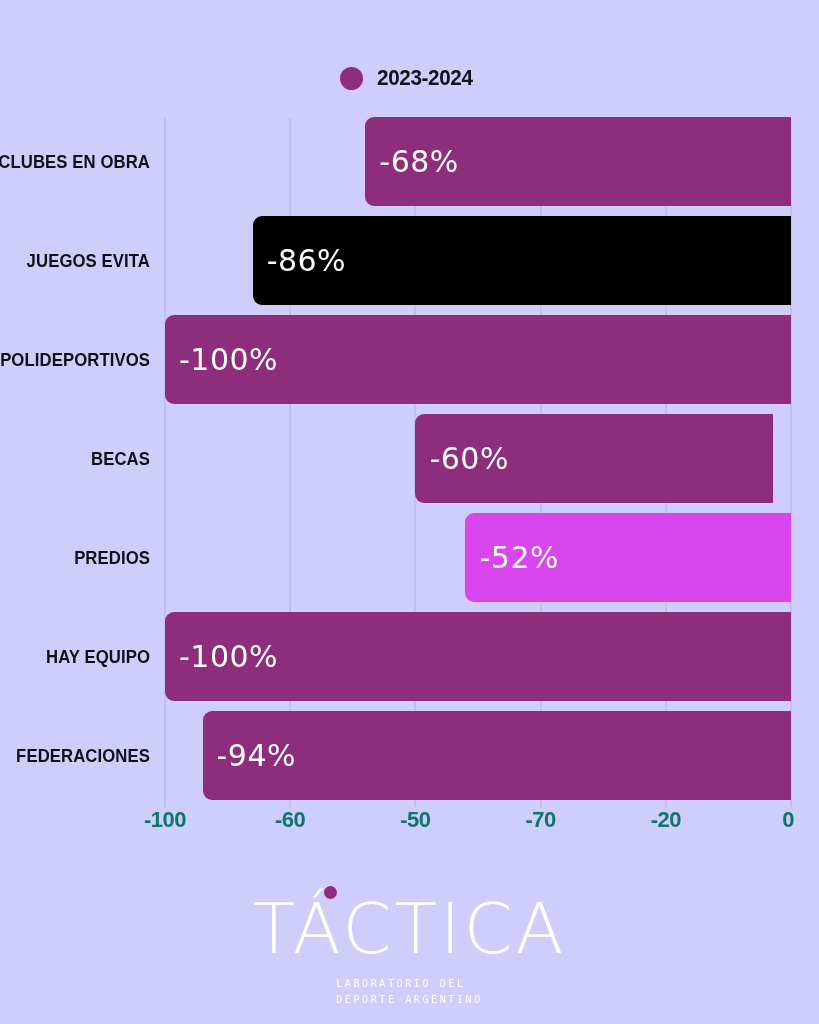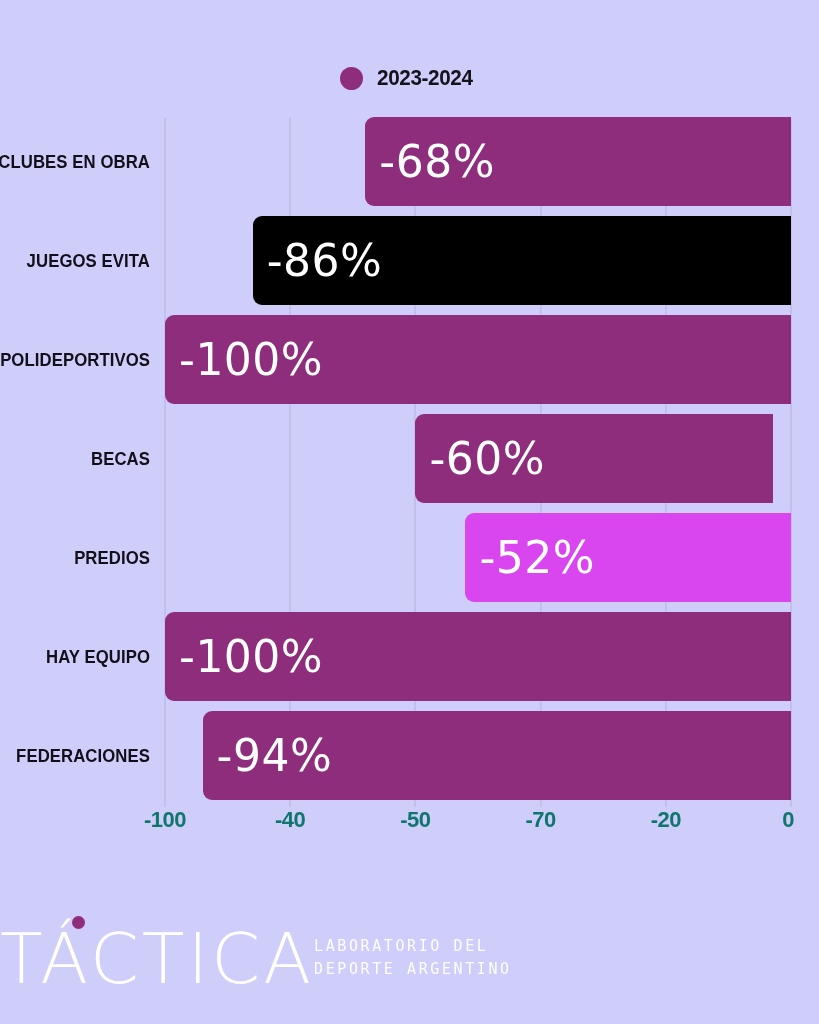--- a/index.html
+++ b/index.html
@@ -109,7 +109,7 @@
   }
   .bar-value {
     font-family: "DejaVu Sans", sans-serif;
-    font-size: 44px;
+    font-size: 30px;
     font-weight: 400;
     color: #ffffff;
     letter-spacing: 0.5px;

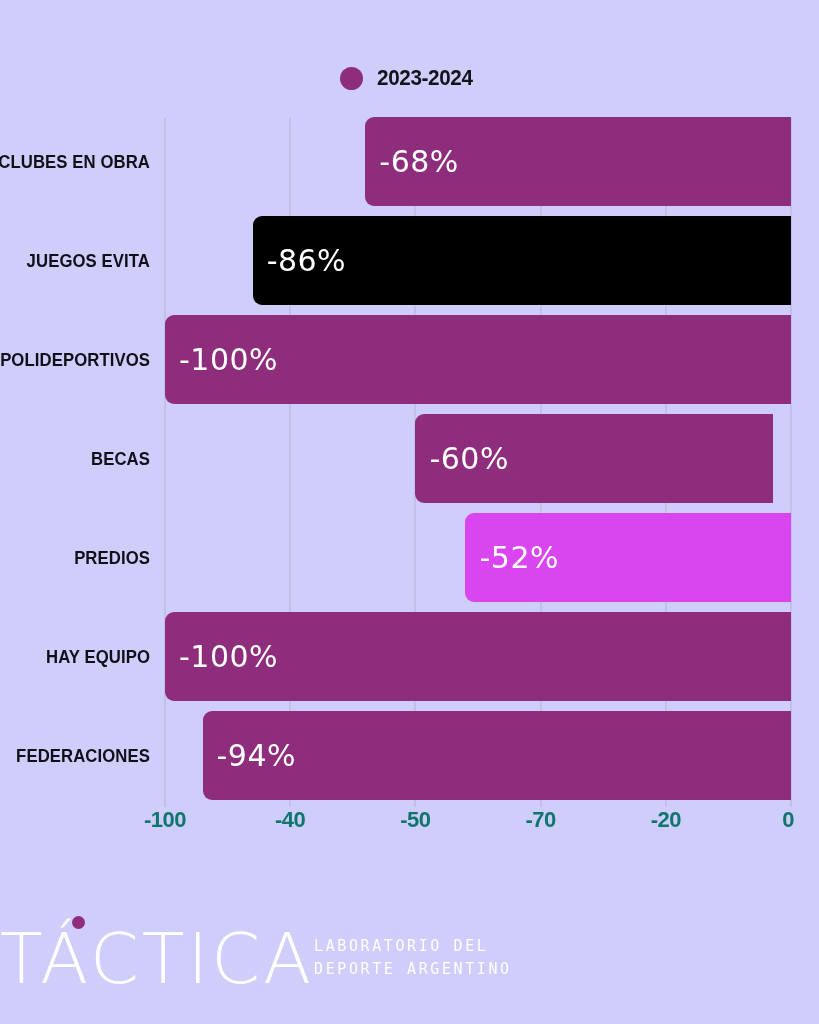--- a/index.html
+++ b/index.html
@@ -245,7 +245,7 @@
 
 <div id="xaxis">
     <div class="xtick" style="left: 165px;">-100</div>
-    <div class="xtick" style="left: 290.2px;">-40</div>
+    <div class="xtick" style="left: 290.2px;">-60</div>
     <div class="xtick" style="left: 415.4px;">-50</div>
     <div class="xtick" style="left: 540.6px;">-70</div>
     <div class="xtick" style="left: 665.8px;">-20</div>

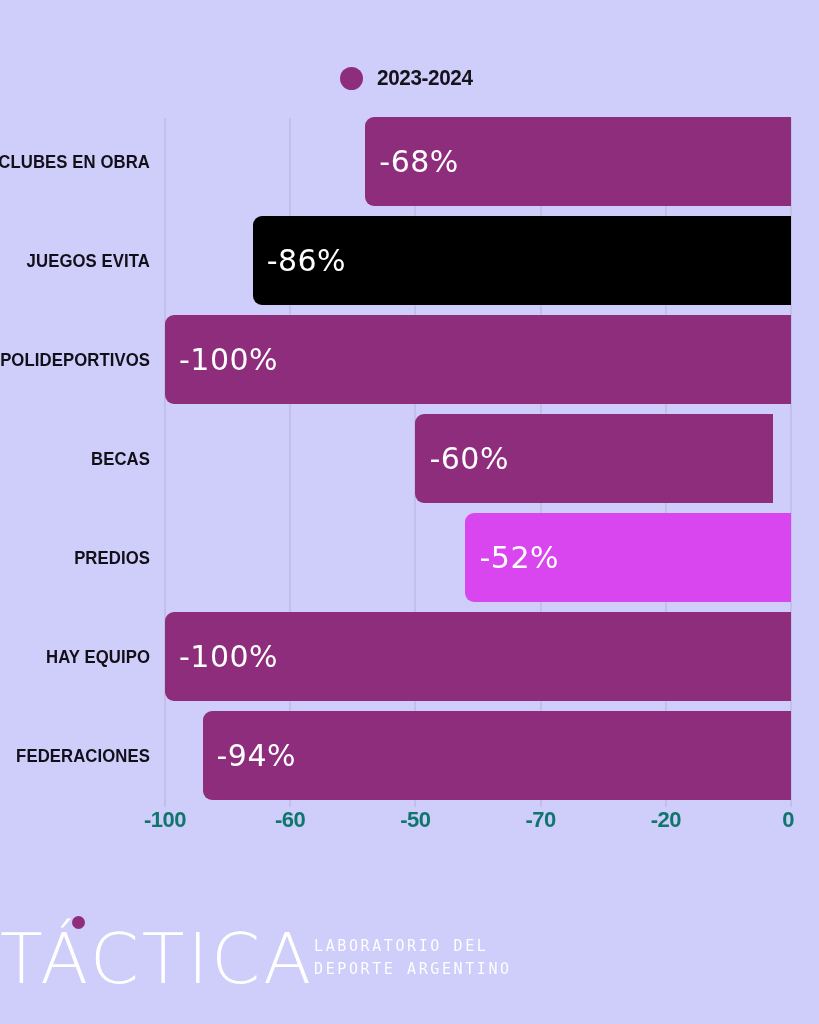--- a/index.html
+++ b/index.html
@@ -145,7 +145,7 @@
     width: 819px;
     height: 144px;
     display: flex;
-    flex-direction: row;
+    flex-direction: column;
     align-items: center;
   }
   #wordmark {

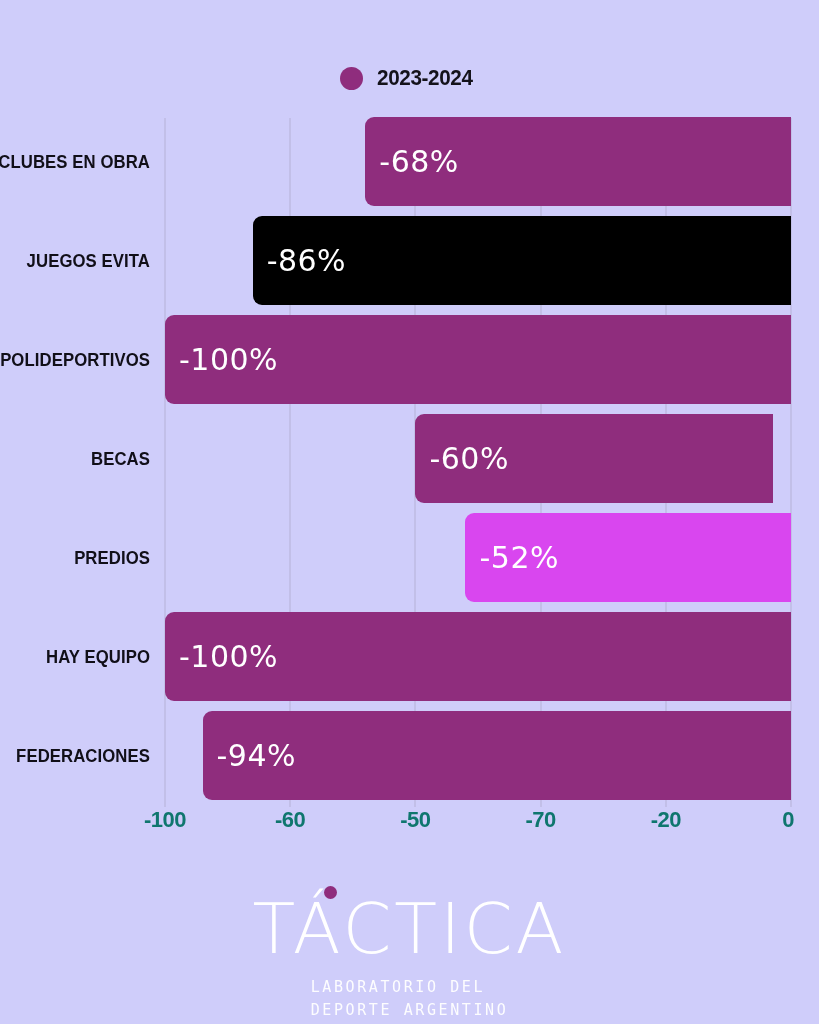--- a/index.html
+++ b/index.html
@@ -169,7 +169,7 @@
   }
   .tagline {
     font-family: "DejaVu Sans Mono", monospace;
-    font-size: 15px;
+    font-size: 10px;
     letter-spacing: 2.6px;
     color: #ffffff;
     line-height: 1.55;

